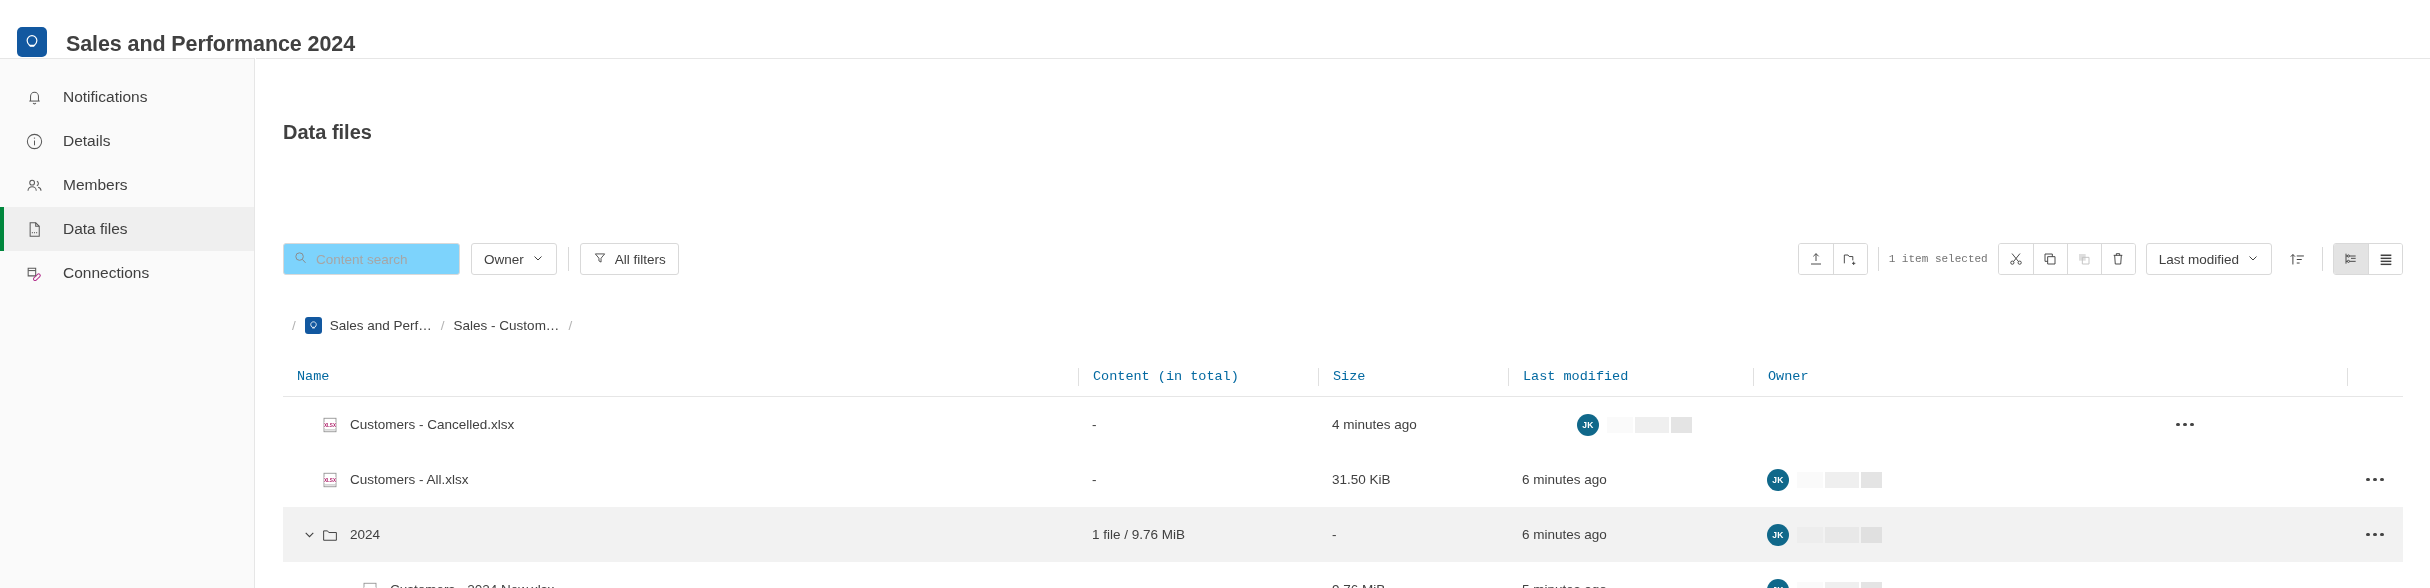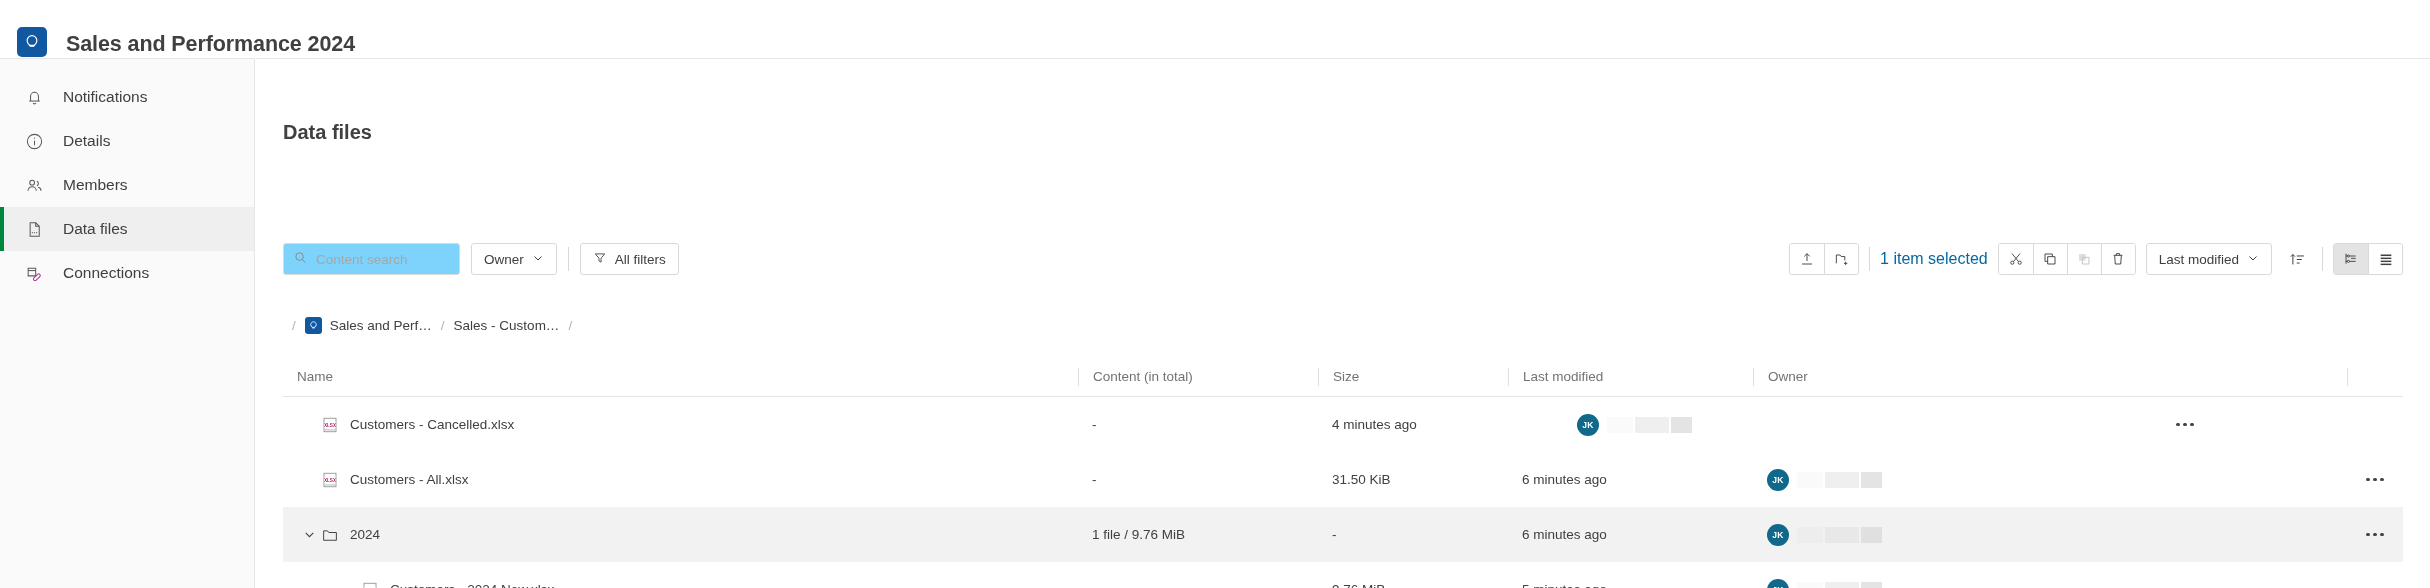--- a/index.html
+++ b/index.html
@@ -137,7 +137,7 @@
     color: #404040; cursor: pointer;
   }
   .selected-label {
-    font-size: 16px; color: #0369a1; white-space: nowrap;
+    font-size: 11px; color: #737373; white-space: nowrap; font-family: Liberation Mono, monospace;
   }
 
   

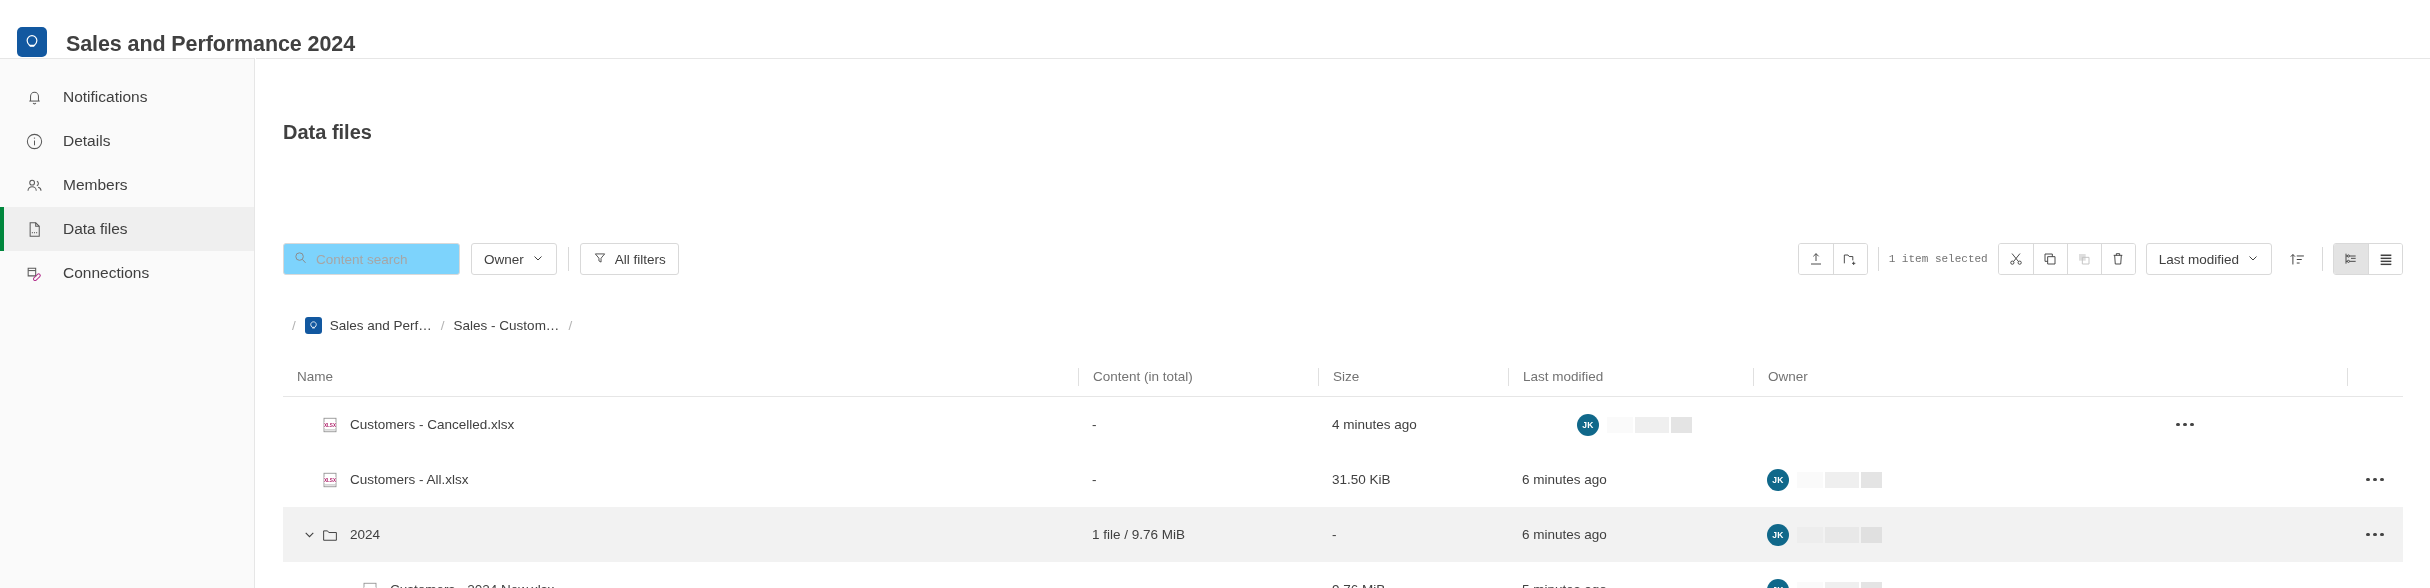--- a/index.html
+++ b/index.html
@@ -165,7 +165,7 @@
     display: flex; align-items: center;
     height: 40px;
     border-bottom: 1px solid #e6e6e6;
-    font-size: 13.5px; color: #737373;
+    font-size: 13.5px; color: #0369a1; font-family: Liberation Mono, monospace;
   }
   .th {
     padding-left: 14px;

